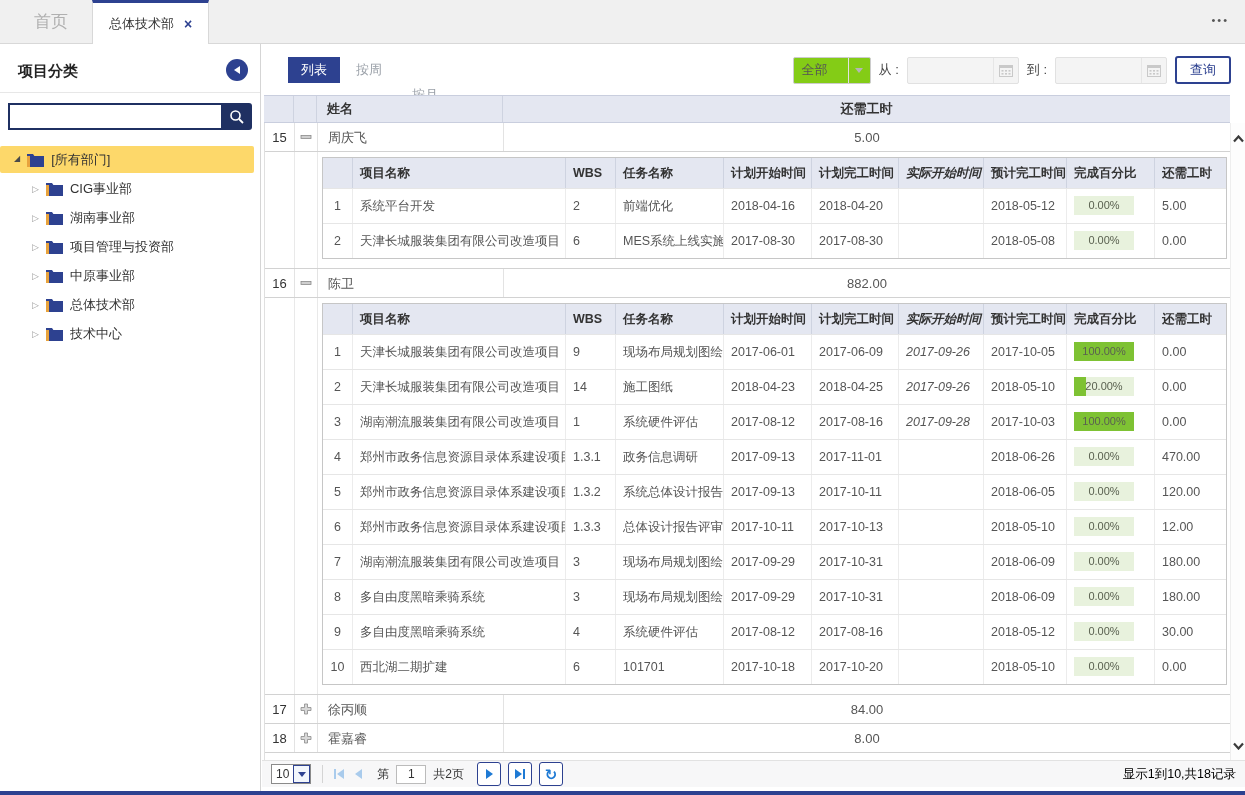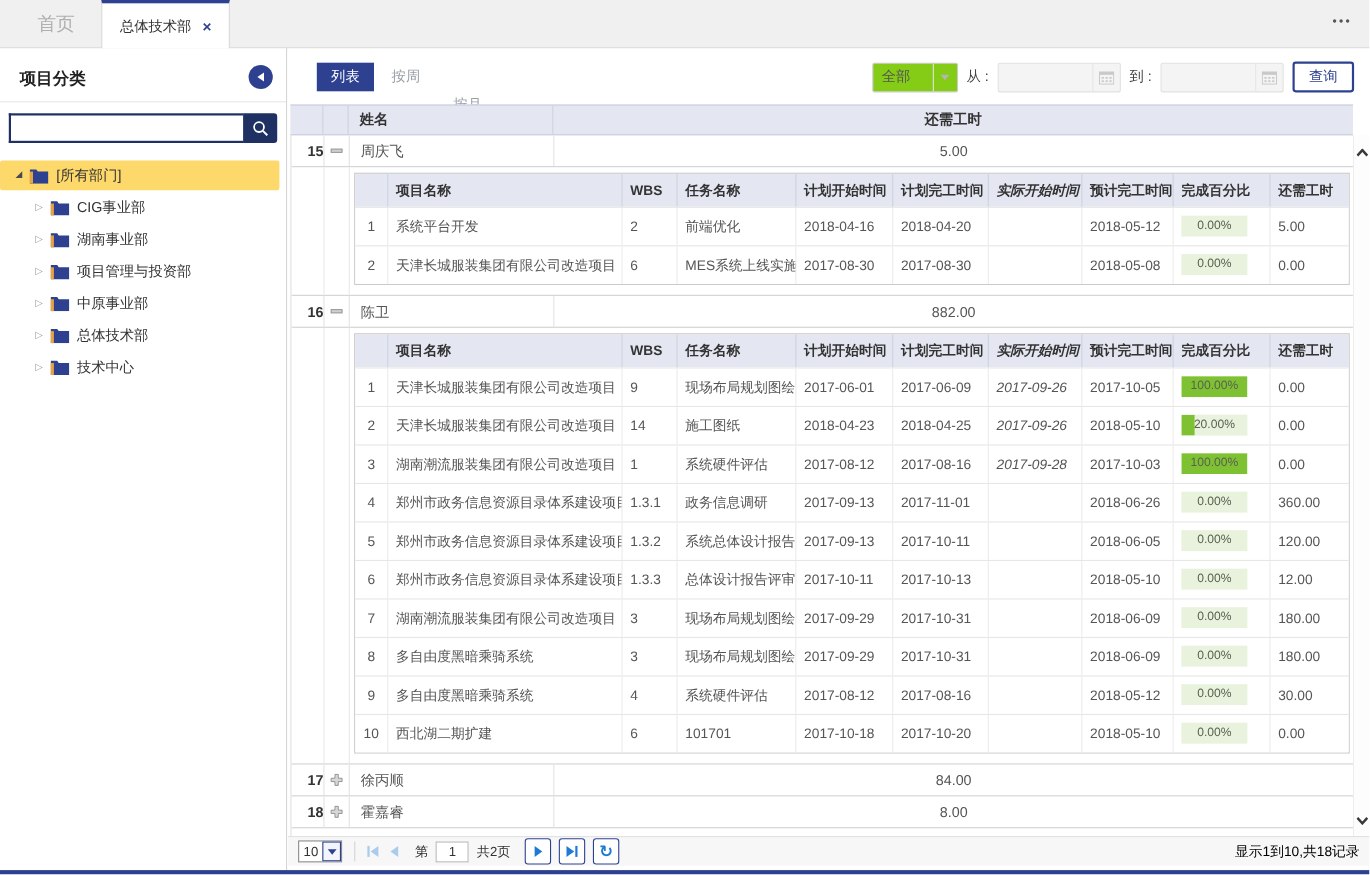--- a/index.html
+++ b/index.html
@@ -51,7 +51,7 @@
   .grid-header { position:absolute; top:51px; left:2px; width:966px; height:28px; display:flex; background:#e4e7f1; border-top:1px solid #c9cede; border-bottom:1px solid #c9cede; font-weight:bold; font-size:13px; color:#333; }
   .grid-header > div { line-height:26px; border-right:1px solid #ced3e0; }
   .grid-body { position:absolute; top:79px; left:2px; width:966px; bottom:30px; overflow:hidden; border-left:1px solid #e0e0e0; }
-  .oc-num { width:30px; text-align:right;font-weight:bold; }
+  .oc-num { width:30px; text-align:center; }
   .oc-ico { width:23px; display:flex; align-items:center; justify-content:center; }
   .oc-name { width:186px; padding:0 10px; overflow:hidden; white-space:nowrap; }
   .oc-rem { flex:1; text-align:center; }

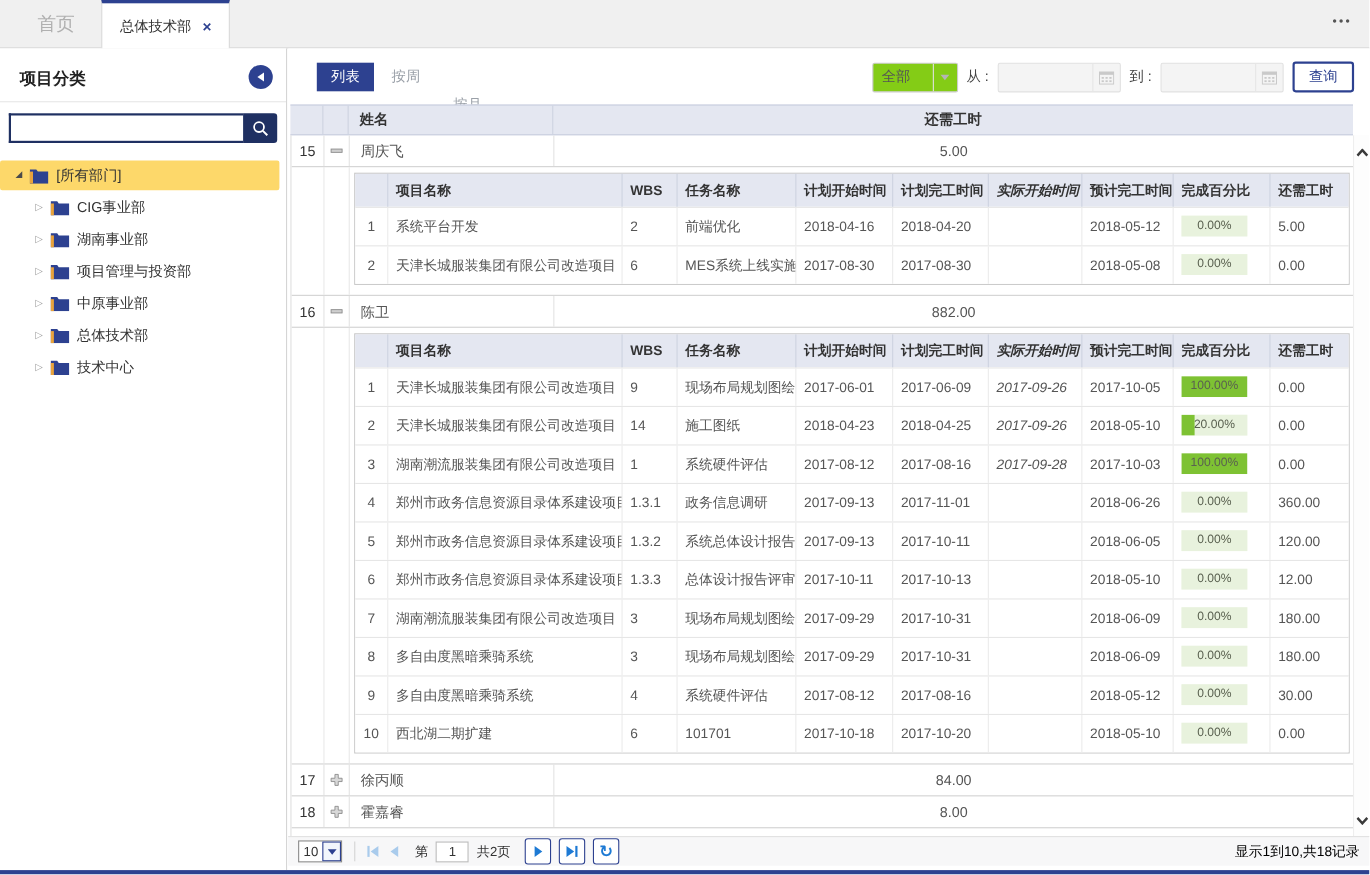--- a/index.html
+++ b/index.html
@@ -384,7 +384,7 @@
               <div class="nc-d3"></div>
               <div class="nc-d4">2018-06-26</div>
               <div class="nc-pct"><span class="pct"><i style="width: 0%;"></i><b>0.00%</b></span></div>
-              <div class="nc-rem">360.00</div>
+              <div class="nc-rem">470.00</div>
             </div>
             <div class="nrow">
               <div class="nc-seq">5</div>

